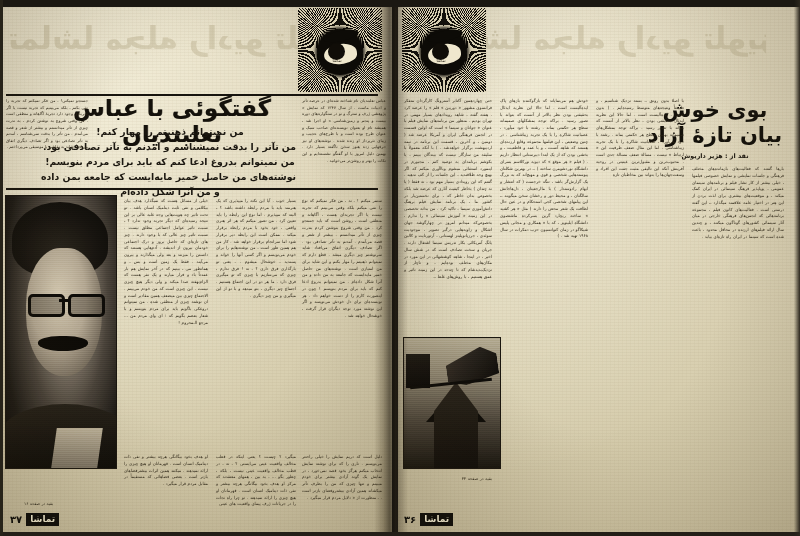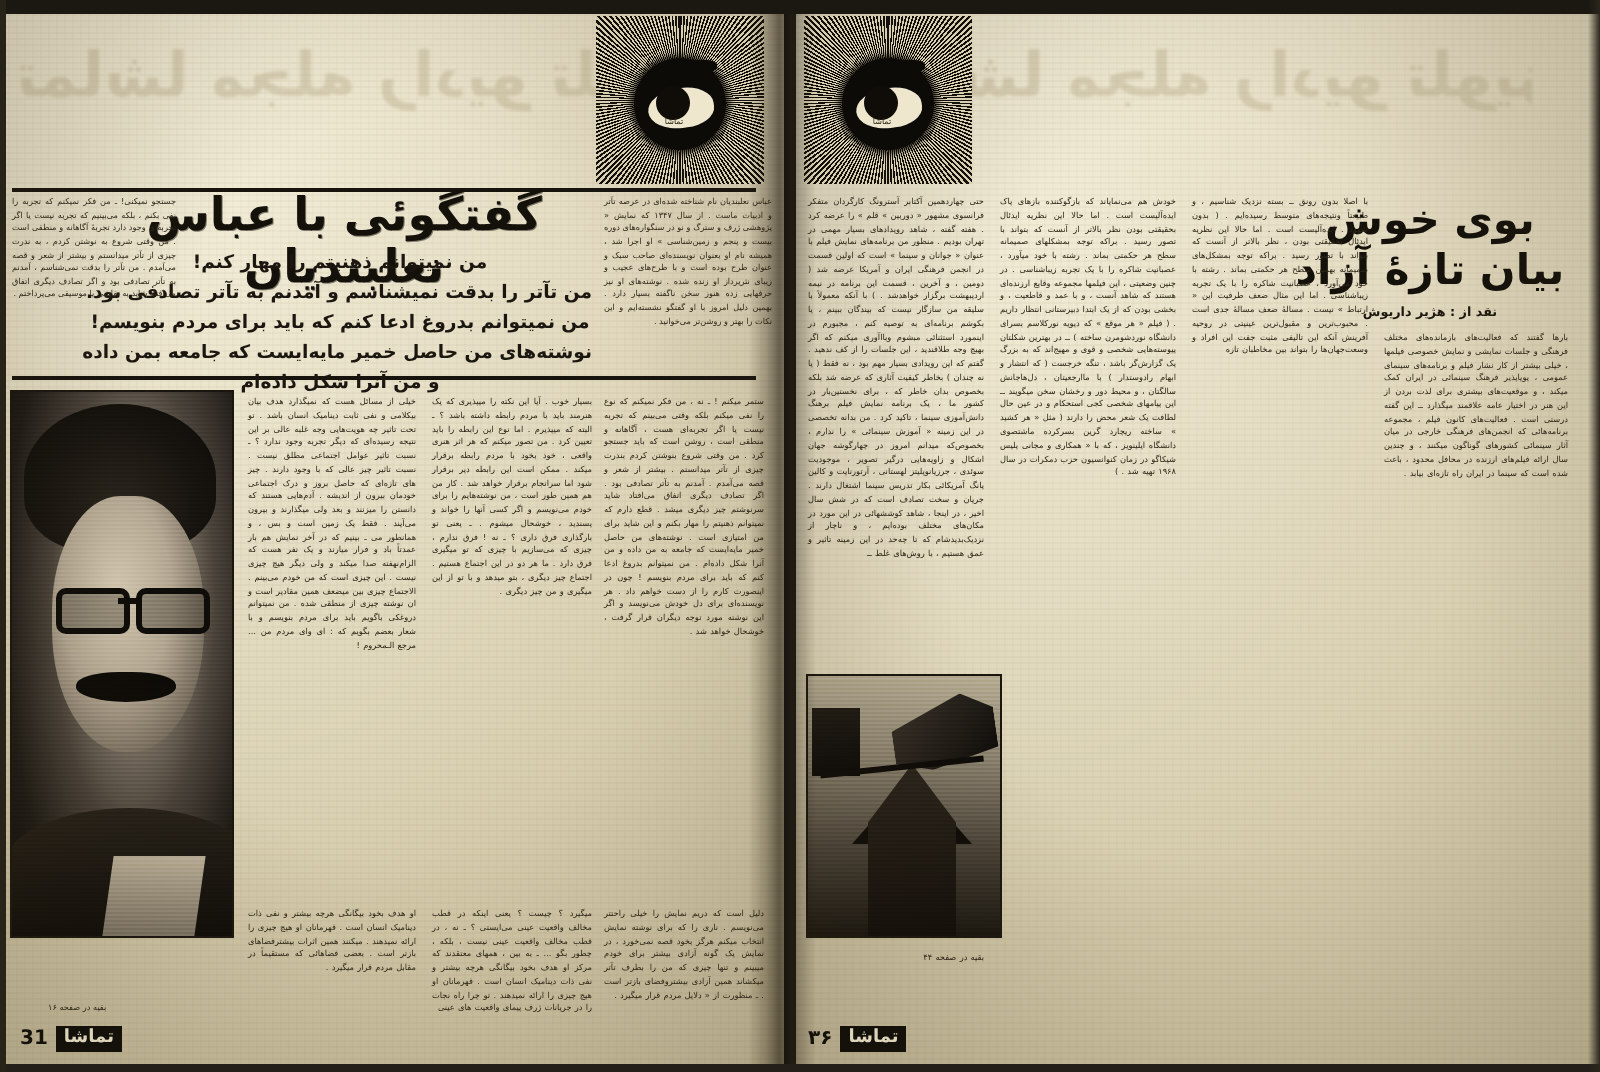--- a/index.html
+++ b/index.html
@@ -404,7 +404,7 @@
 
   <div class="footer-logo" id="footer-left">
     <span class="mark">تماشا</span>
-    <span class="pg">31</span>
+    <span class="pg">۳۷</span>
   </div>
   <div class="footer-logo" id="footer-right">
     <span class="mark">تماشا</span>

